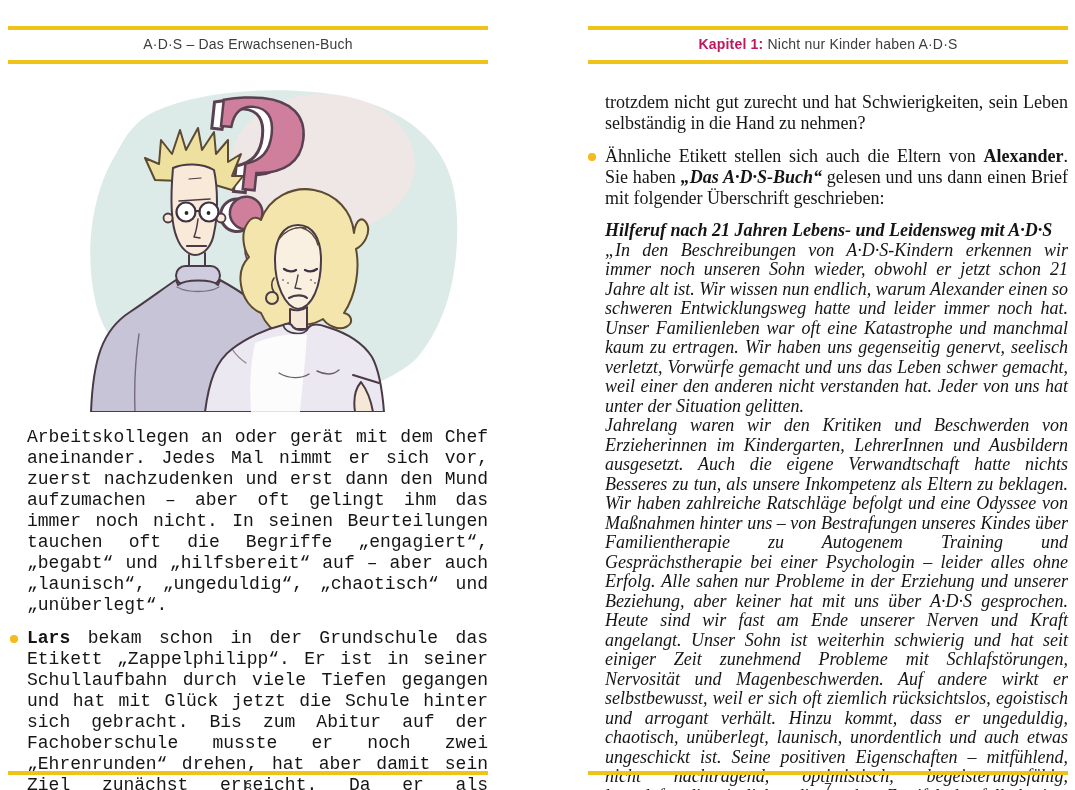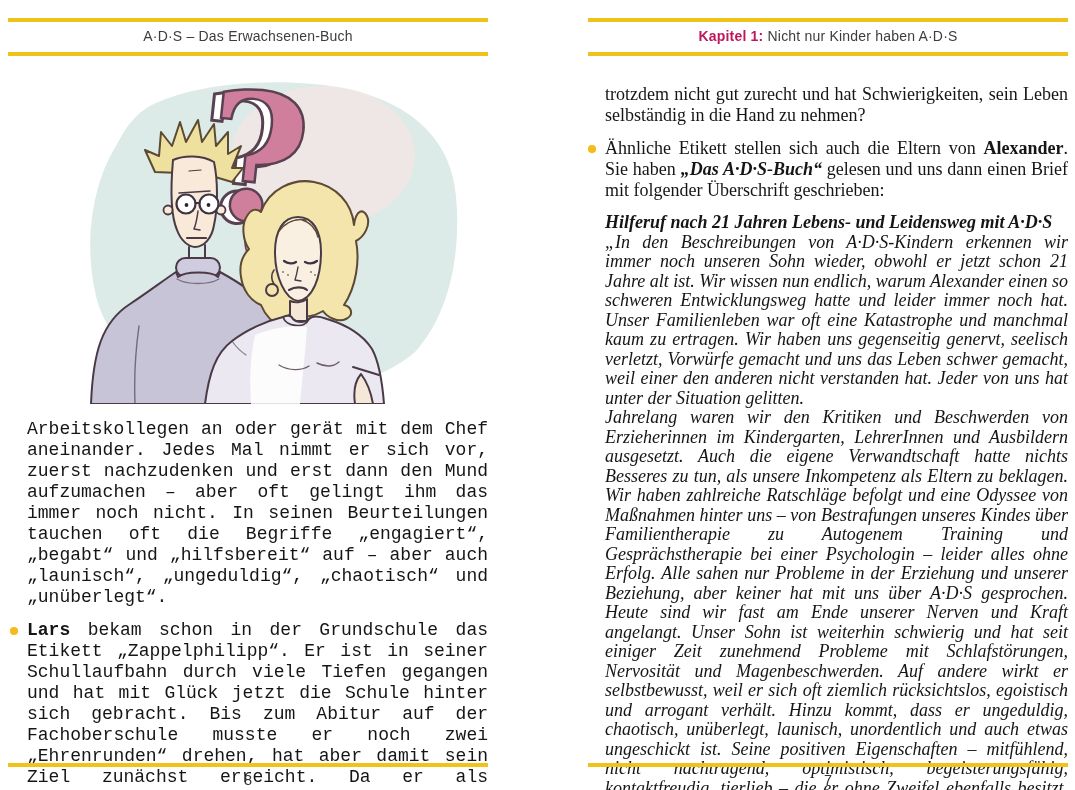--- a/index.html
+++ b/index.html
@@ -7,7 +7,7 @@
     position:relative;width:1075px;height:790px;background:#ffffff;
     font-family:"Liberation Serif",serif;color:#151515;overflow:hidden;
   }
-  .page{position:absolute;top:8px;width:480px;height:566px;}
+  .page{position:absolute;top:16px;width:480px;height:566px;}
   #page-left{left:8px;}
   #page-right{left:588px;}
 

